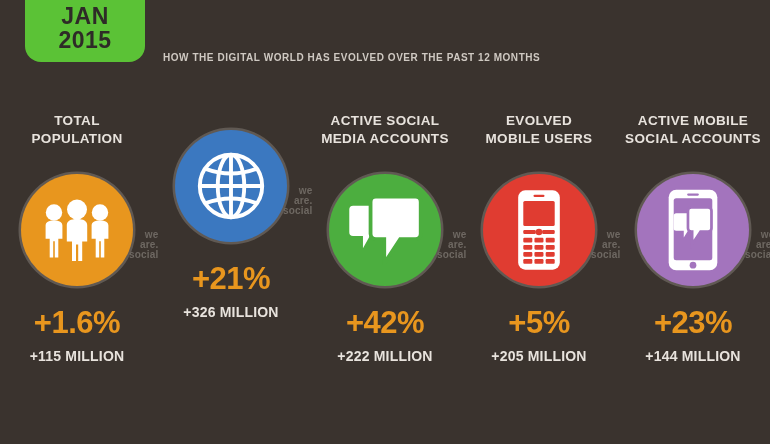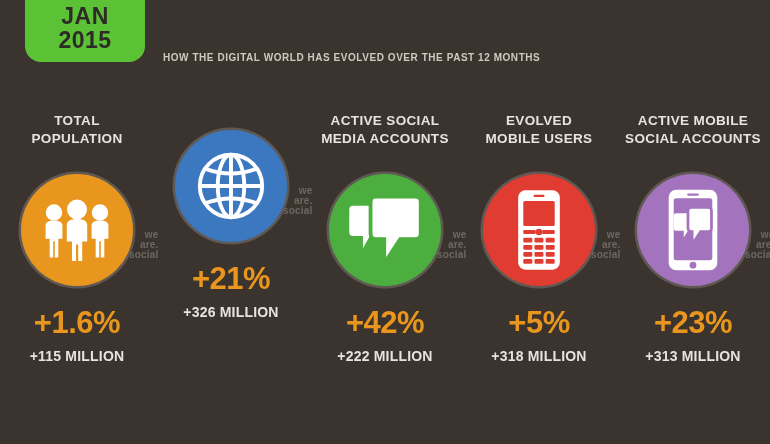--- a/index.html
+++ b/index.html
@@ -234,7 +234,7 @@
 social</div>
     </div>
     <div class="pct">+5%</div>
-    <div class="abs">+318 MILLION</div>
+    <div class="abs">+205 MILLION</div>
   </div>
 
   <div class="col">

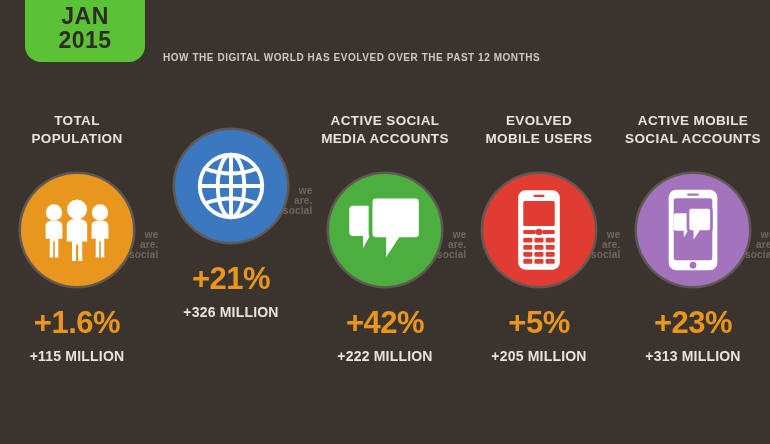--- a/index.html
+++ b/index.html
@@ -256,7 +256,7 @@
 social</div>
     </div>
     <div class="pct">+23%</div>
-    <div class="abs">+313 MILLION</div>
+    <div class="abs">+144 MILLION</div>
   </div>
 
 </div>

